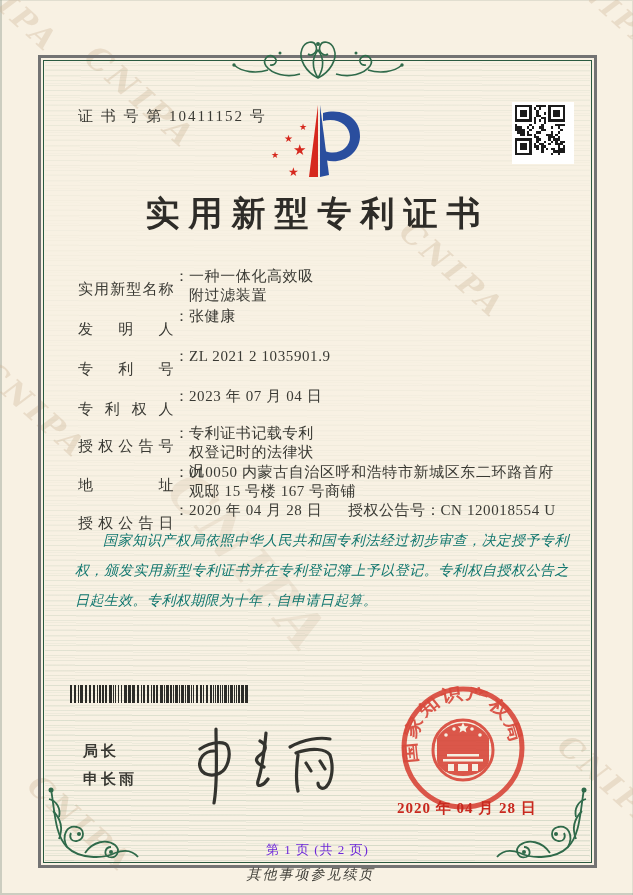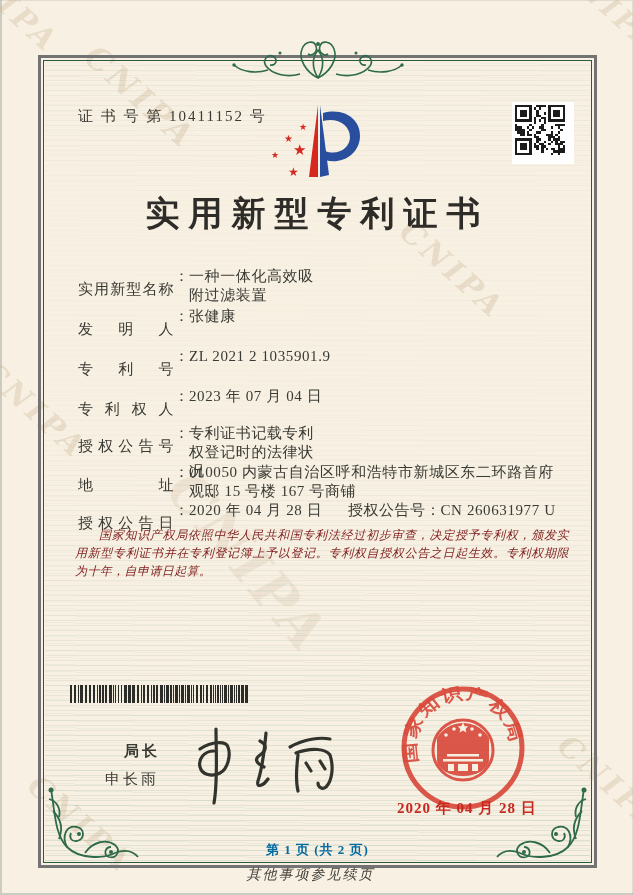--- a/index.html
+++ b/index.html
@@ -398,7 +398,7 @@
       <div class="field-row" style="top:443px">
         <span class="flabel">授权公告日</span><span class="fcolon">：</span><span class="fvalue">2020 年 04 月 28 日</span>
         <span class="fgroup2">
-          <span class="flabel2">授权公告号</span><span class="fcolon">：</span><span class="fvalue">CN 260631977 U</span>
+          <span class="flabel2">授权公告号</span><span class="fcolon">：</span><span class="fvalue">CN 120018554 U</span>
         </span>
       </div>
     </div>

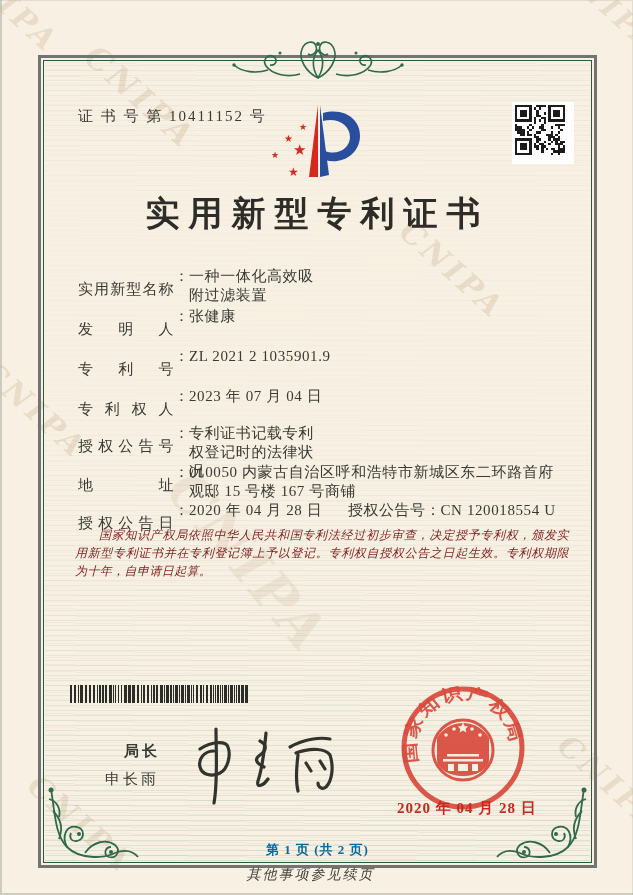--- a/index.html
+++ b/index.html
@@ -59,8 +59,8 @@
   .fgroup2{position:absolute;left:270px;top:0;white-space:nowrap;}
   .paras{
     position:absolute;left:34px;top:468px;width:494px;z-index:4;
-    font-size:12px;line-height:18px;font-style:italic;
-    color:#7f1d1d;text-align:justify;
+    font-size:14px;line-height:30px;font-style:italic;
+    color:#0f766e;text-align:justify;
   }
   .paras p{margin:0;text-indent:2em;letter-spacing:.4px;}
   .barcode{position:absolute;left:29px;top:627px;width:182px;height:18px;z-index:4;}

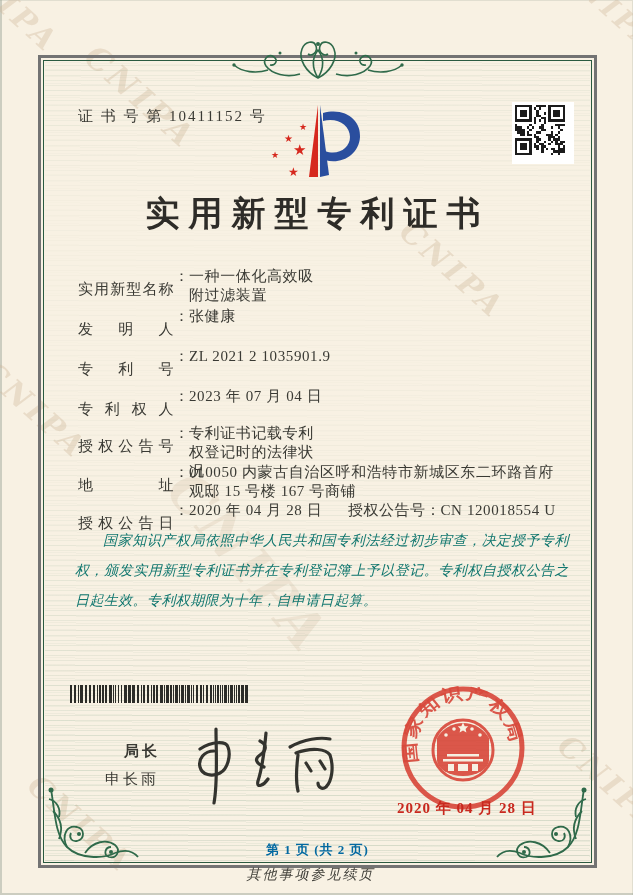--- a/index.html
+++ b/index.html
@@ -65,7 +65,7 @@
   .paras p{margin:0;text-indent:2em;letter-spacing:.4px;}
   .barcode{position:absolute;left:29px;top:627px;width:182px;height:18px;z-index:4;}
   .barcode svg{display:block;width:182px;height:18px;fill:#2c2c28;}
-  .signer-title{position:absolute;left:42px;top:684px;font-size:15px;font-weight:bold;letter-spacing:3px;z-index:4;margin-left:41px;}
+  .signer-title{position:absolute;left:42px;top:684px;font-size:15px;font-weight:bold;letter-spacing:3px;z-index:4;}
   .signer-name{position:absolute;left:42px;top:712px;font-size:15px;font-weight:normal;letter-spacing:3px;z-index:4;margin-left:22px;}
   .signature{position:absolute;left:137px;top:653px;z-index:5;}
   .seal{position:absolute;left:332px;top:600px;z-index:5;opacity:.92;}

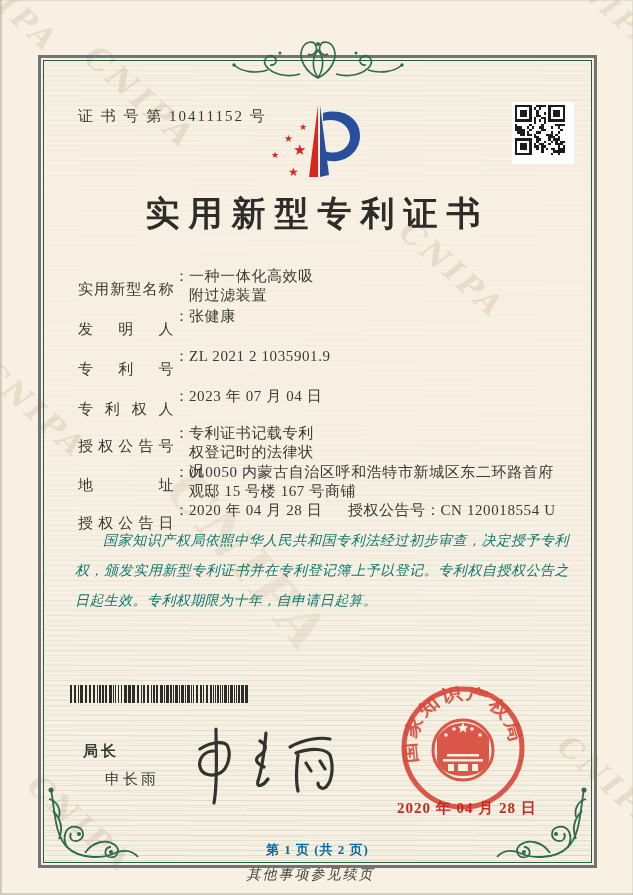--- a/index.html
+++ b/index.html
@@ -66,7 +66,7 @@
   .barcode{position:absolute;left:29px;top:627px;width:182px;height:18px;z-index:4;}
   .barcode svg{display:block;width:182px;height:18px;fill:#2c2c28;}
   .signer-title{position:absolute;left:42px;top:684px;font-size:15px;font-weight:bold;letter-spacing:3px;z-index:4;}
-  .signer-name{position:absolute;left:42px;top:712px;font-size:15px;font-weight:normal;letter-spacing:3px;z-index:4;margin-left:22px;}
+  .signer-name{position:absolute;left:42px;top:712px;font-size:15px;font-weight:bold;letter-spacing:3px;z-index:4;}
   .signature{position:absolute;left:137px;top:653px;z-index:5;}
   .seal{position:absolute;left:332px;top:600px;z-index:5;opacity:.92;}
   .seal-date{

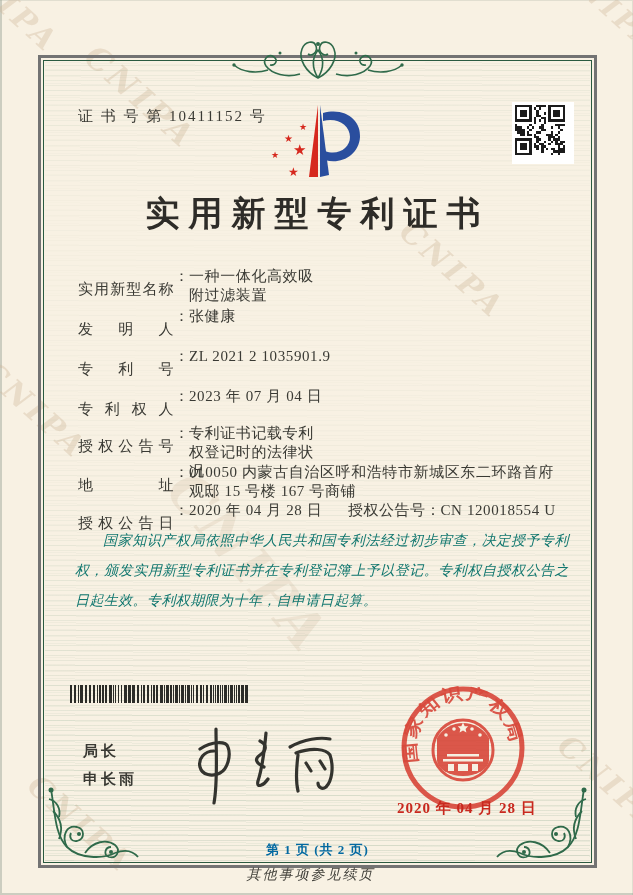--- a/index.html
+++ b/index.html
@@ -73,7 +73,7 @@
     position:absolute;left:356px;top:741px;z-index:6;
     color:#c8281e;font-size:15px;letter-spacing:1px;font-weight:bold;white-space:nowrap;
   }
-  .page-num{position:absolute;left:0;right:0;top:783px;text-align:center;font-size:13px;letter-spacing:1px;z-index:4;color:#0369a1;font-weight:bold;}
+  .page-num{position:absolute;left:0;right:0;top:783px;text-align:center;font-size:13px;letter-spacing:1px;z-index:4;color:#6d28d9;}
   .footer-note{
     position:absolute;left:0;right:0;top:866px;text-align:center;z-index:2;
     font-size:14px;font-style:italic;letter-spacing:2px;color:#44433d;

